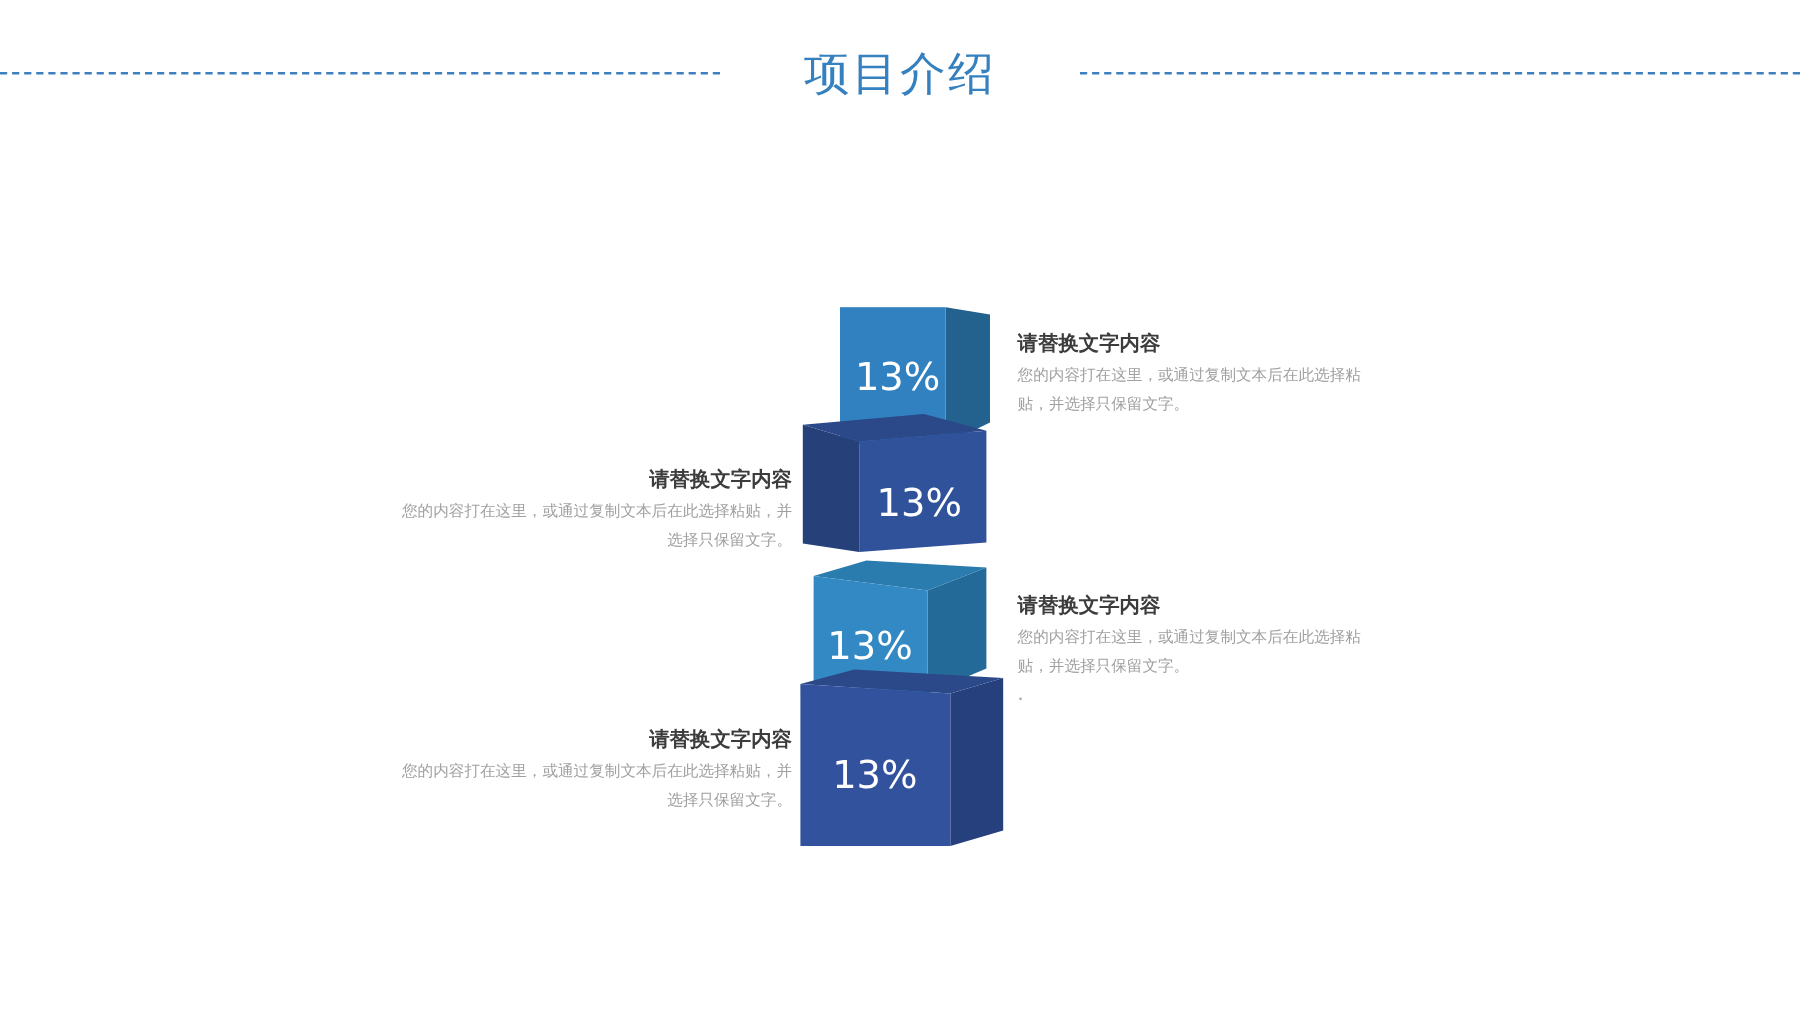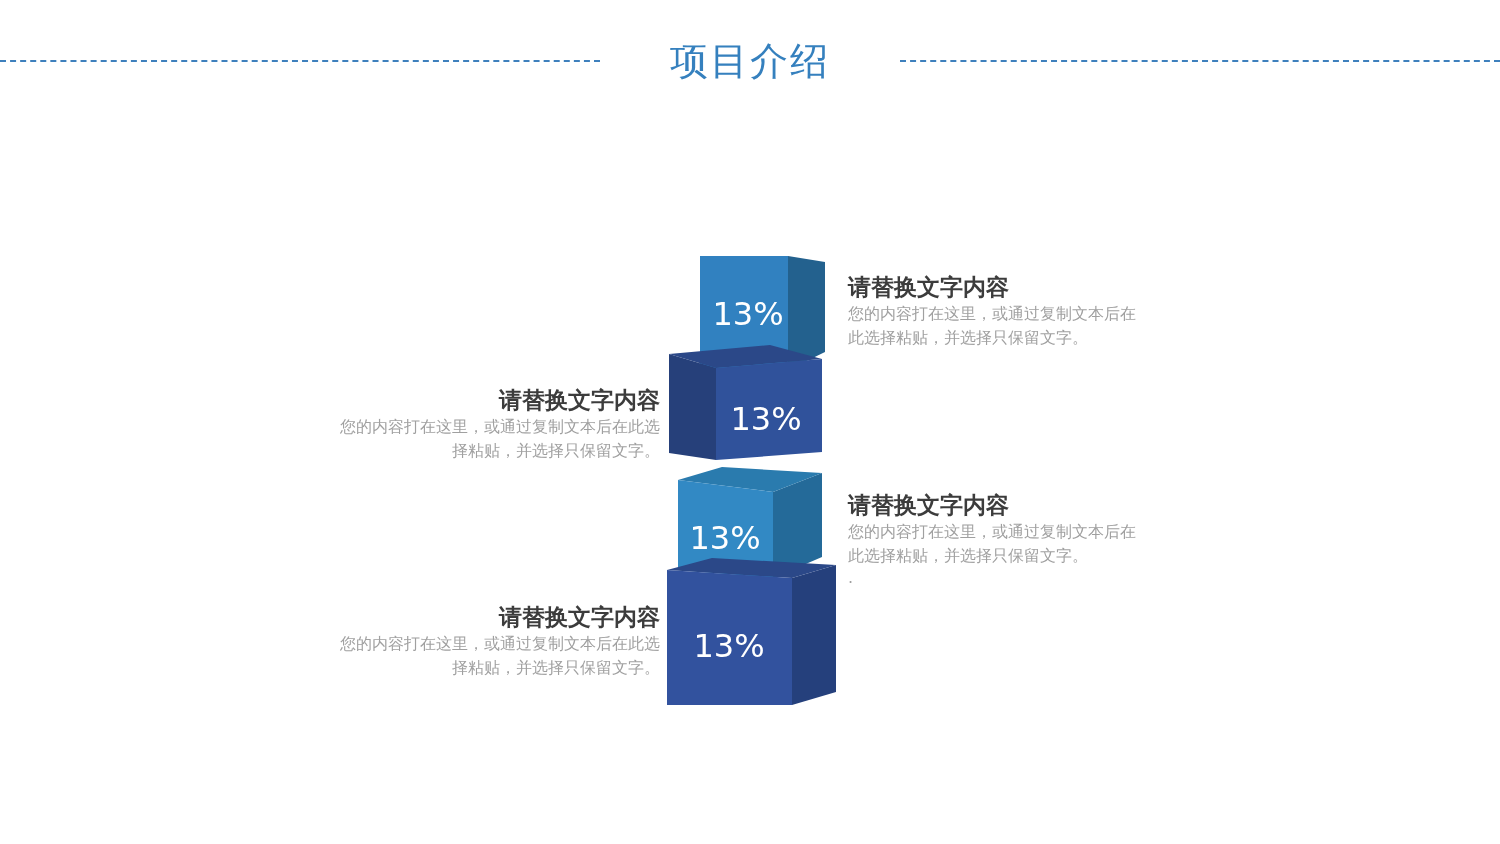--- a/index.html
+++ b/index.html
@@ -73,7 +73,7 @@
     position: absolute;
   }
   .txt .t-head {
-    font-size: 23px;
+    font-size: 17px;
     line-height: 30px;
     font-weight: bold;
     color: #3C3C3C;

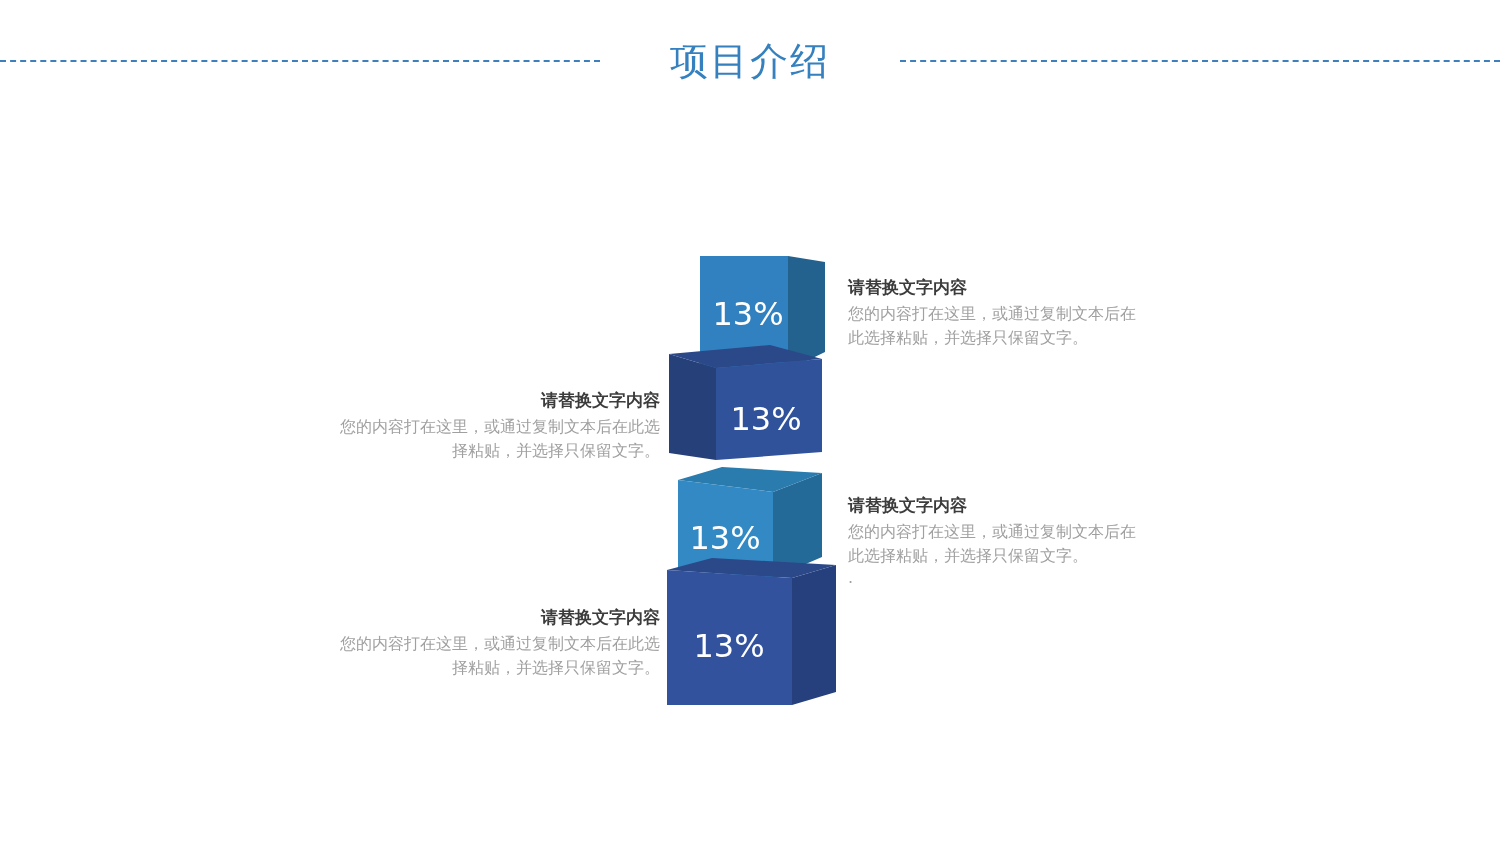--- a/index.html
+++ b/index.html
@@ -80,7 +80,7 @@
     white-space: nowrap;
   }
   .txt .t-body {
-    font-size: 16px;
+    font-size: 13px;
     line-height: 24px;
     color: #A0A0A0;
     font-weight: 400;

